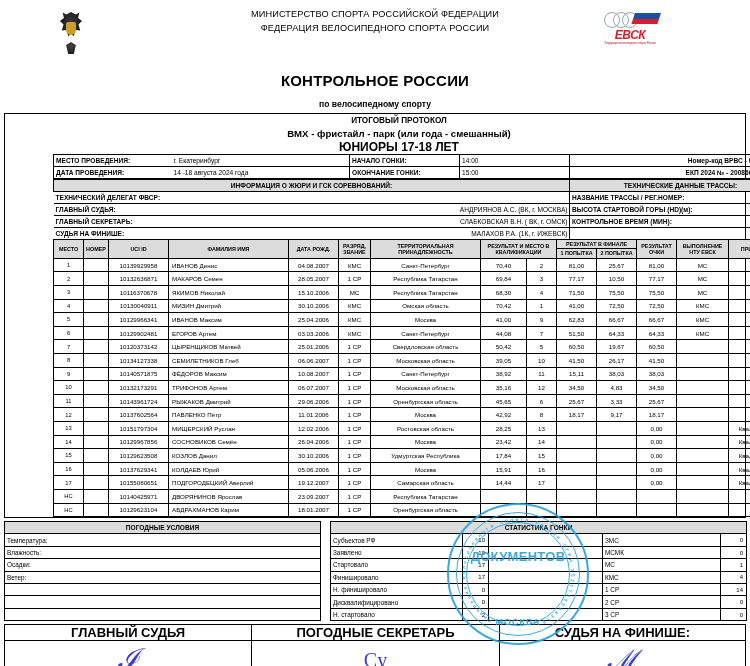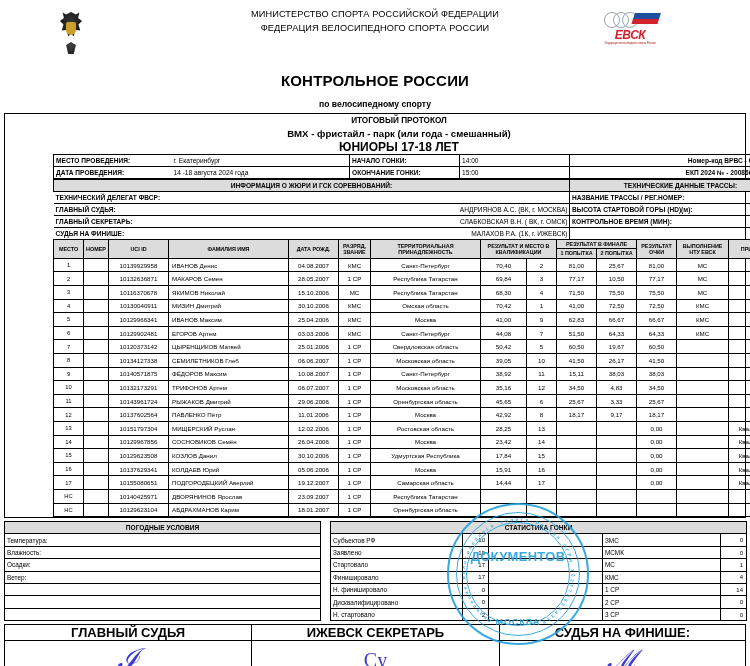--- a/index.html
+++ b/index.html
@@ -760,7 +760,7 @@
     <tbody>
         <tr>
       <td class="sh">ГЛАВНЫЙ СУДЬЯ</td>
-      <td class="sh">ИЖЕВСК СЕКРЕТАРЬ</td>
+      <td class="sh">ПОГОДНЫЕ СЕКРЕТАРЬ</td>
       <td class="sh">СУДЬЯ НА ФИНИШЕ:</td>
     </tr>
     <tr>

